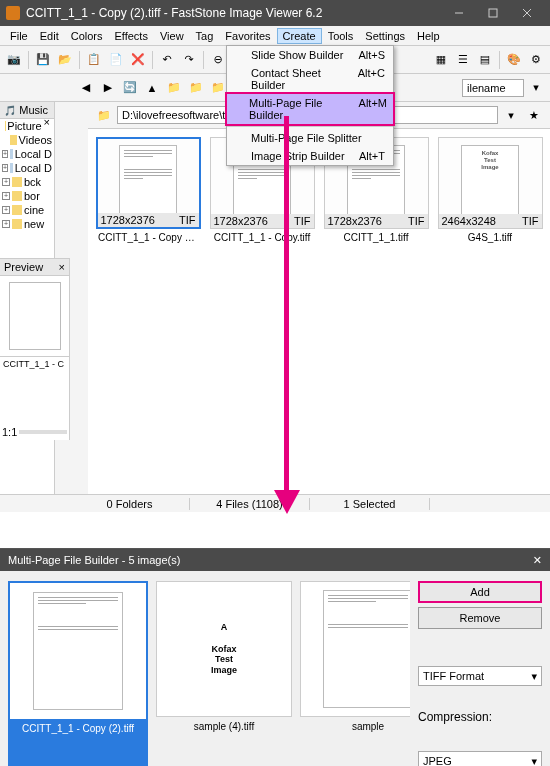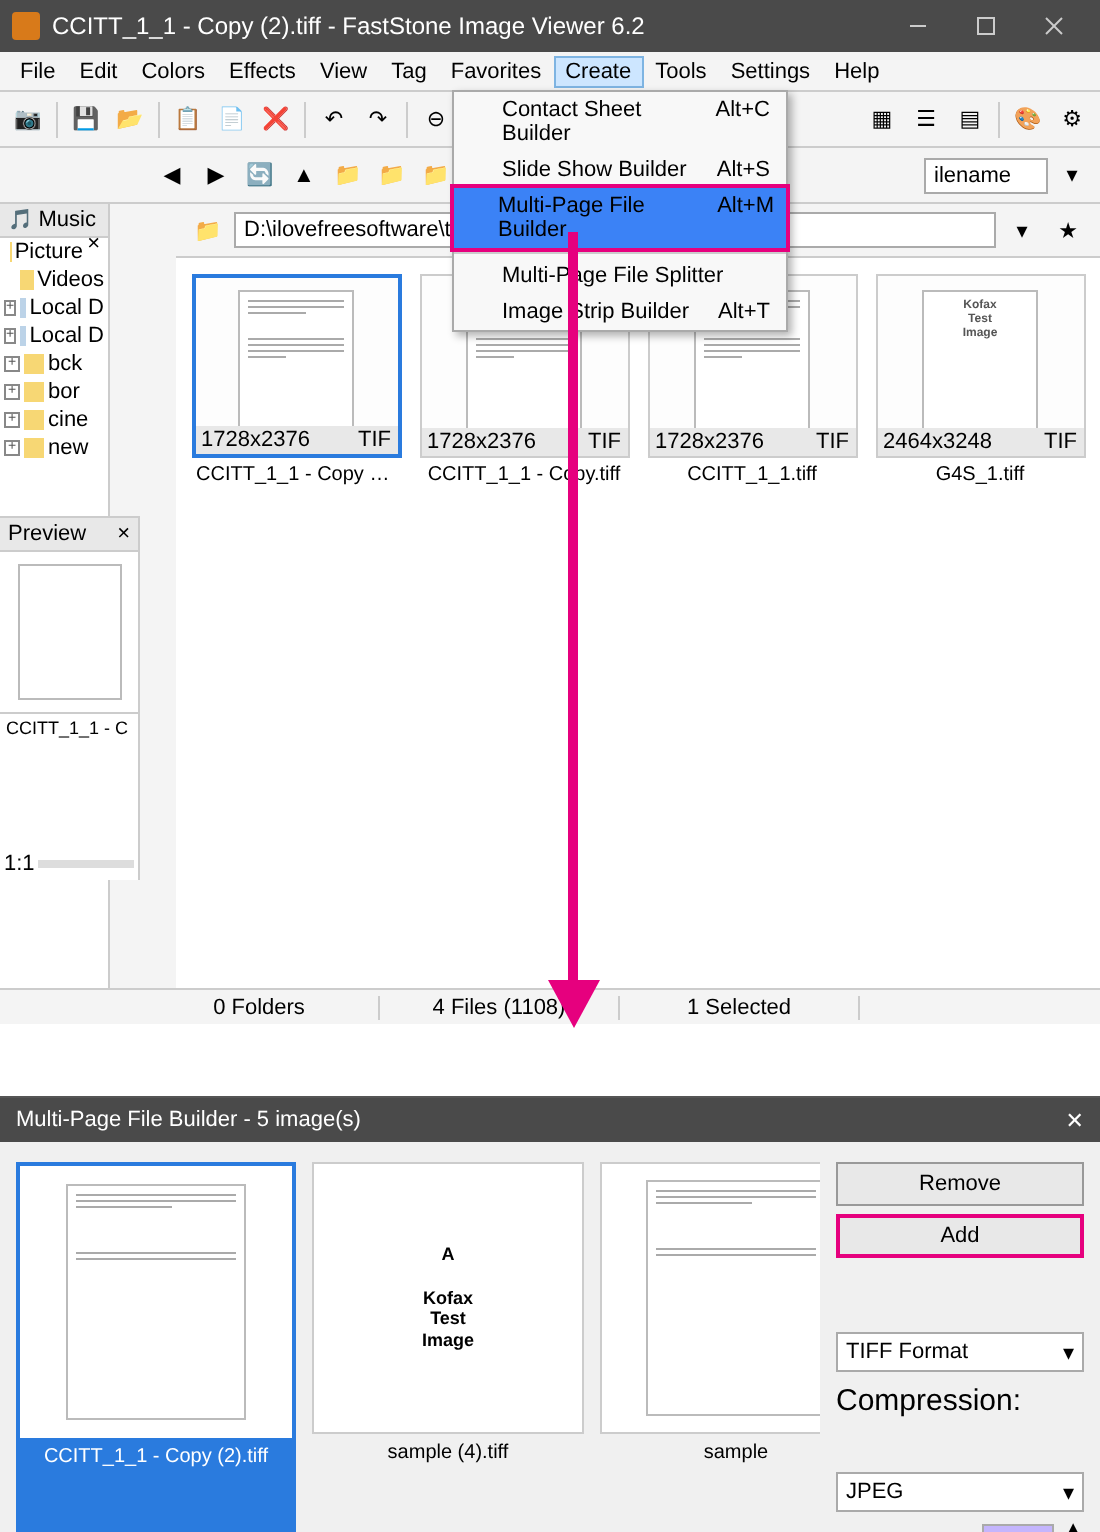--- a/index.html
+++ b/index.html
@@ -137,12 +137,12 @@
     </div>
   <div class="dropdown" id="dropdown">
       <div class="dropdown-item">
+        <span>Slide Show Builder</span>
+        <span>Alt+S</span>
+      </div>
+      <div class="dropdown-item">
         <span>Contact Sheet Builder</span>
         <span>Alt+C</span>
-      </div>
-      <div class="dropdown-item">
-        <span>Slide Show Builder</span>
-        <span>Alt+S</span>
       </div>
       <div class="dropdown-item highlight highlight-inner">
         <span>Multi-Page File Builder</span>

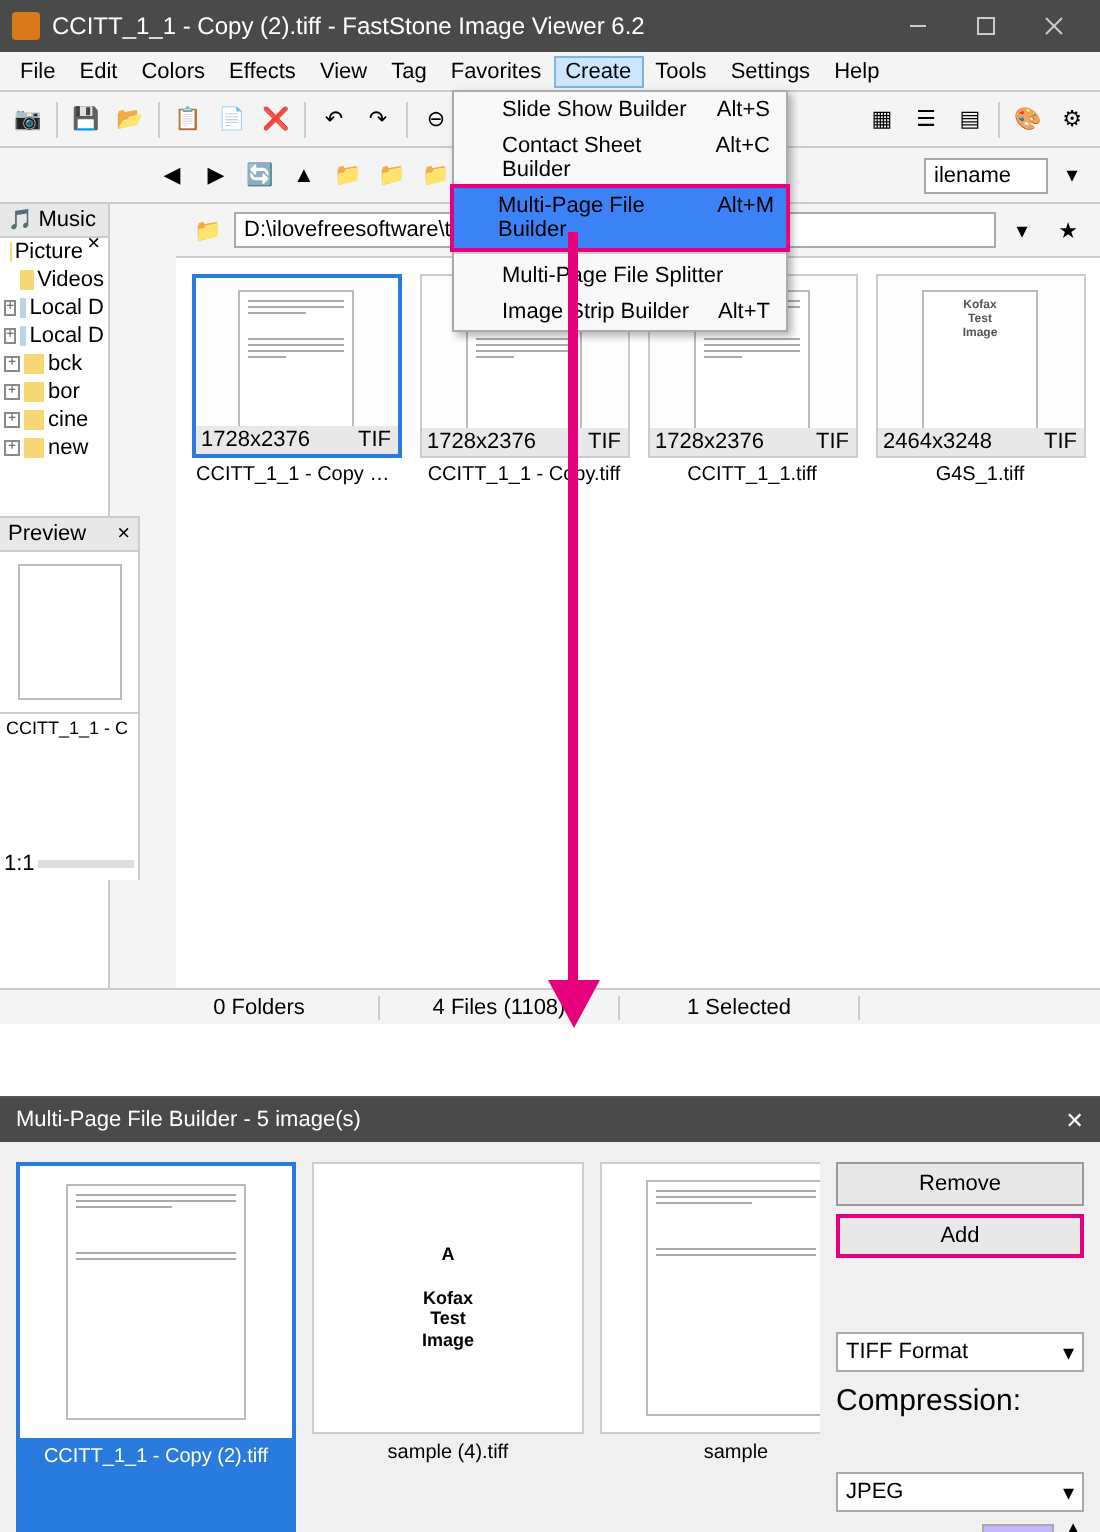--- a/index.html
+++ b/index.html
@@ -22,7 +22,7 @@
 .dropdown { position: absolute; top: 19px; left: 226px; background: #f8f8f8; border: 1px solid #aaa; box-shadow: 2px 2px 4px rgba(0,0,0,0.3); z-index: 100; width: 168px; }
 .dropdown-item { display: flex; justify-content: space-between; padding: 3px 8px 3px 24px; }
 .dropdown-item.highlight { background: #fff; border: 2px solid #e6007e; margin: -2px; padding: 3px 6px 3px 22px; }
-.dropdown-item.highlight-inner { background: #3b82f6; }
+.dropdown-item.highlight-inner { background: #c4b5fd; }
 .dropdown .sep { border-top: 1px solid #ccc; margin: 2px 0; }
 
 

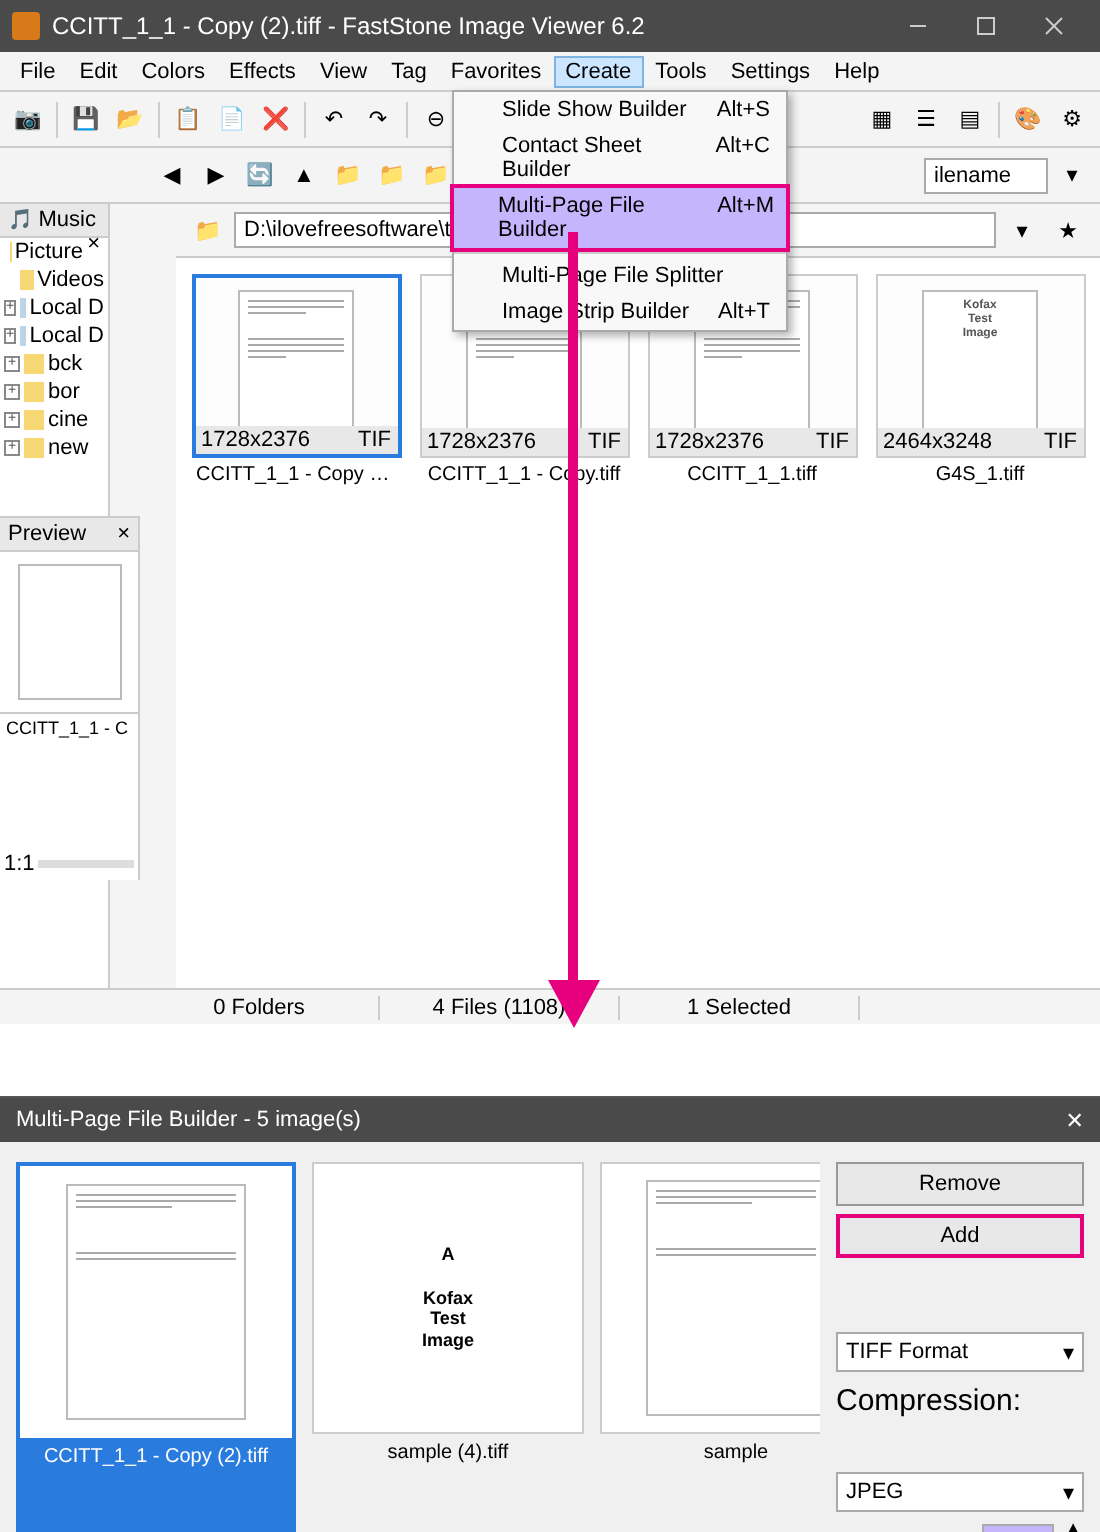--- a/index.html
+++ b/index.html
@@ -409,8 +409,8 @@
         </div>
       </div>
     <div class="dlg-right">
+      <div class="dlg-btn hl">Add</div>
       <div class="dlg-btn">Remove</div>
-      <div class="dlg-btn hl">Add</div>
       <div style="height:6px"></div>
       <div class="dlg-select">
           <span>TIFF Format</span>

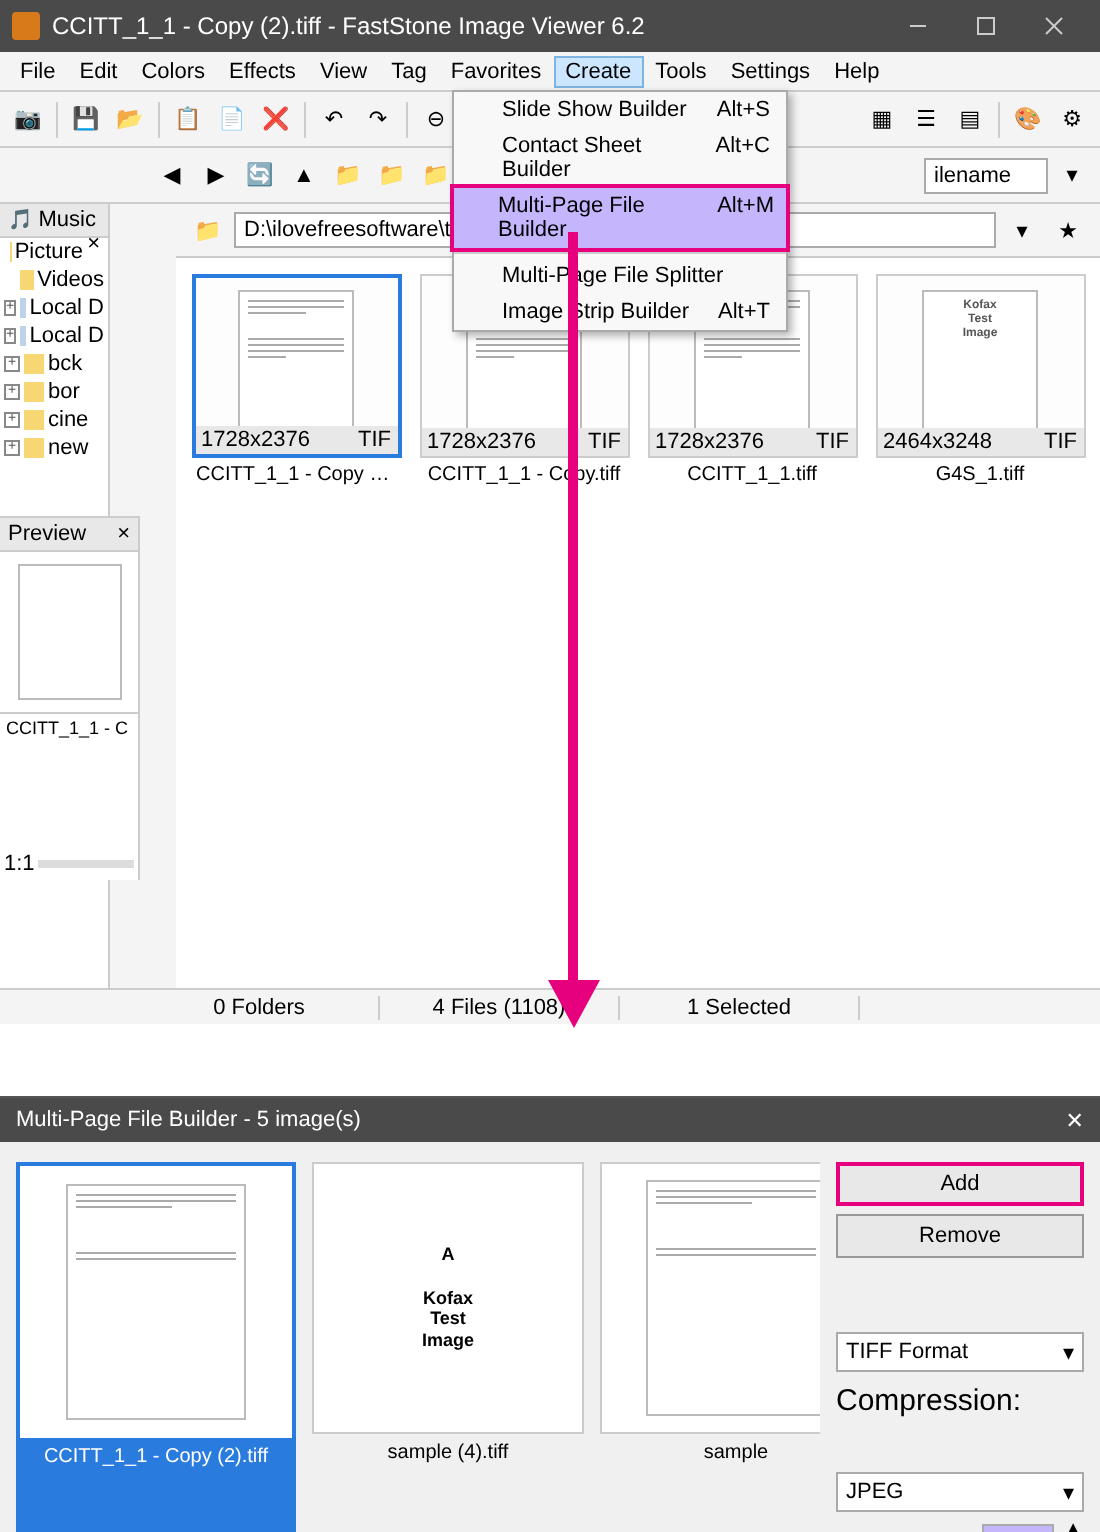--- a/index.html
+++ b/index.html
@@ -85,7 +85,7 @@
 .dlg-btn { height: 22px; border: 1px solid #999; background: #e8e8e8; display: flex; align-items: center; justify-content: center; }
 .dlg-btn.hl { border: 2px solid #e6007e; }
 .dlg-select { height: 20px; border: 1px solid #aaa; background: #fff; padding: 0 4px; display: flex; align-items: center; justify-content: space-between; margin-top: 23px; }
-.dlg-label { font-size: 15px; margin-top: 2px; }
+.dlg-label { font-size: 12px; margin-top: 20px; }
 .dlg-quality { display: flex; align-items: center; gap: 4px; justify-content: flex-end; }
 .dlg-spin { width: 36px; height: 18px; border: 1px solid #aaa; background: #c4b5fd; display: flex; align-items: center; padding: 0 3px; }
 .dlg-bottom { display: flex; align-items: center; padding: 6px 10px 10px; gap: 20px; }

